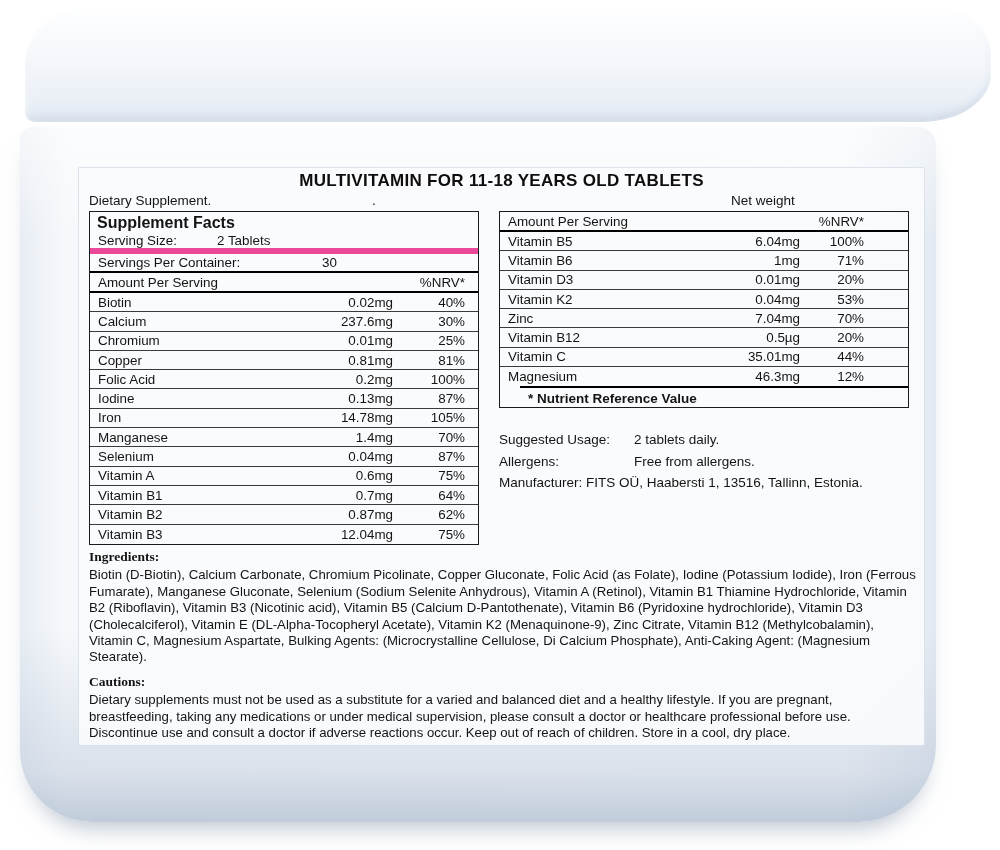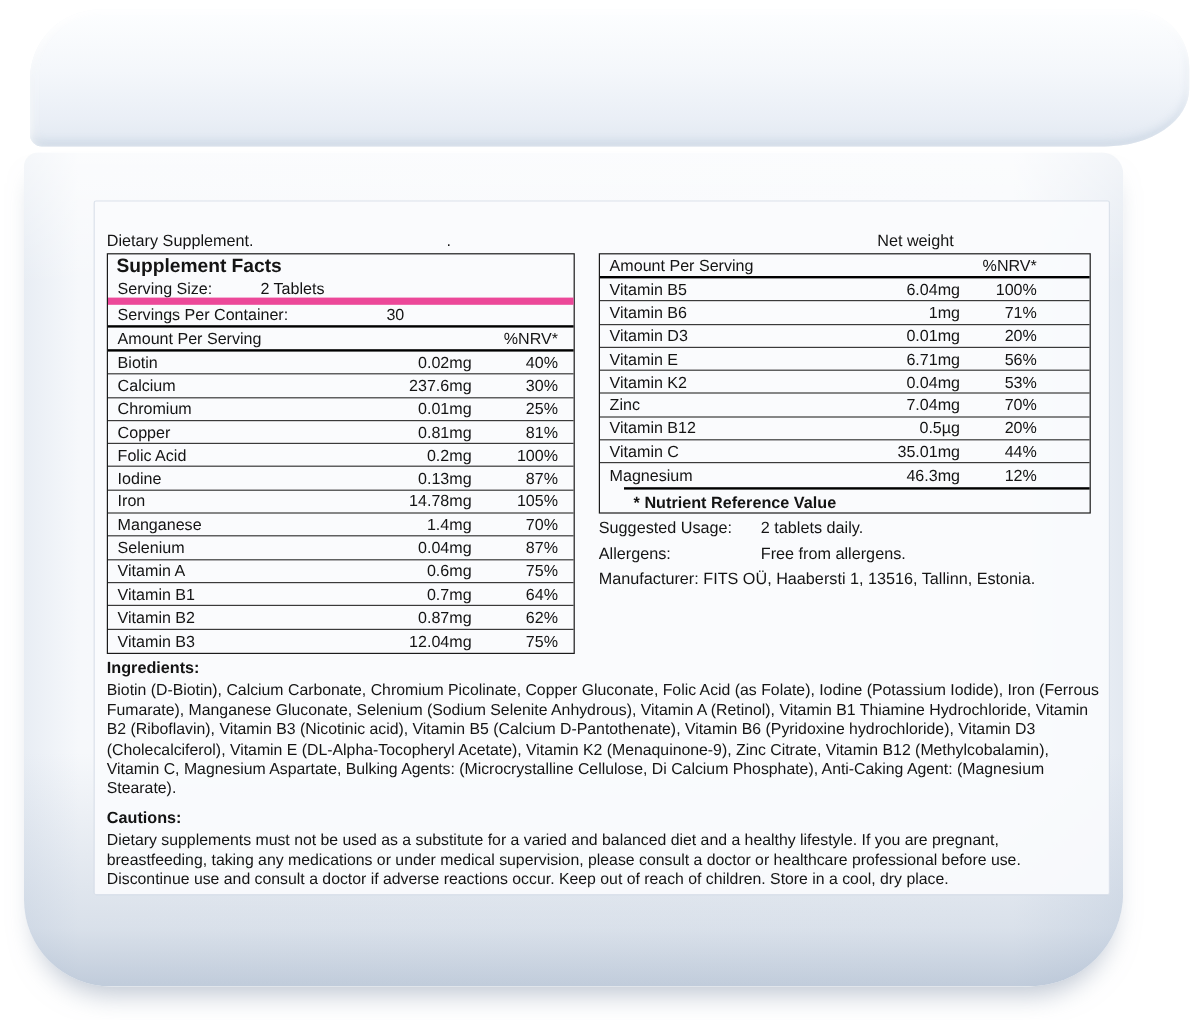--- a/index.html
+++ b/index.html
@@ -72,6 +72,7 @@
   <div class="body-box">
     <div class="label">
 
+      <div class="title">MULTIVITAMIN FOR 11-18 YEARS OLD TABLETS</div>
       <span class="dietary">Dietary Supplement.</span>
       <span class="middot">.</span>
       <span class="netweight">Net weight</span>

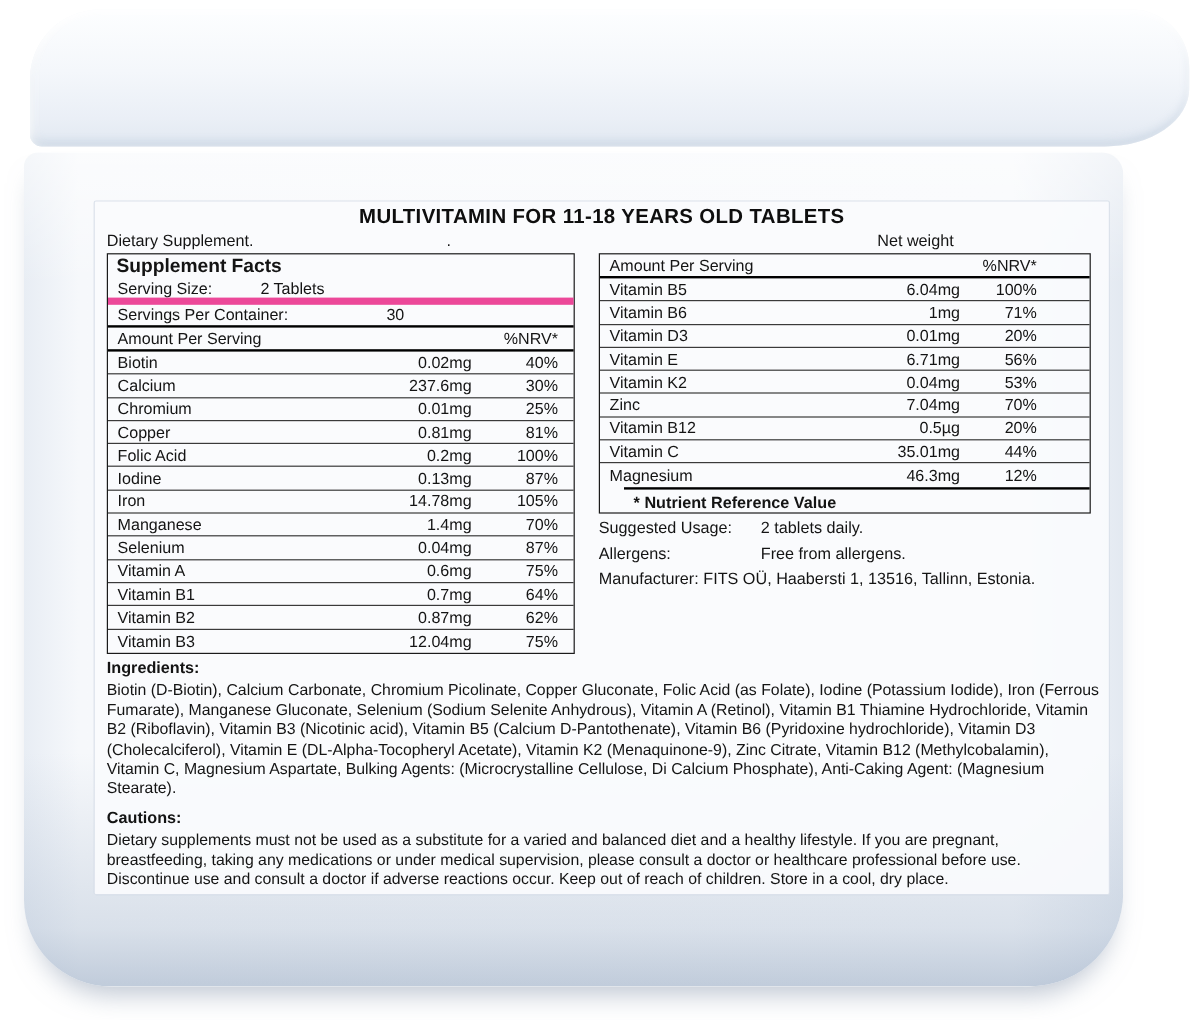--- a/index.html
+++ b/index.html
@@ -198,11 +198,6 @@
               <span class="n-nrv">20%</span>
             </div>
 
-            <div class="nrow">
-              <span class="n-name">Vitamin E</span>
-              <span class="n-amt">6.71mg</span>
-              <span class="n-nrv">56%</span>
-            </div>
 
             <div class="nrow">
               <span class="n-name">Vitamin K2</span>

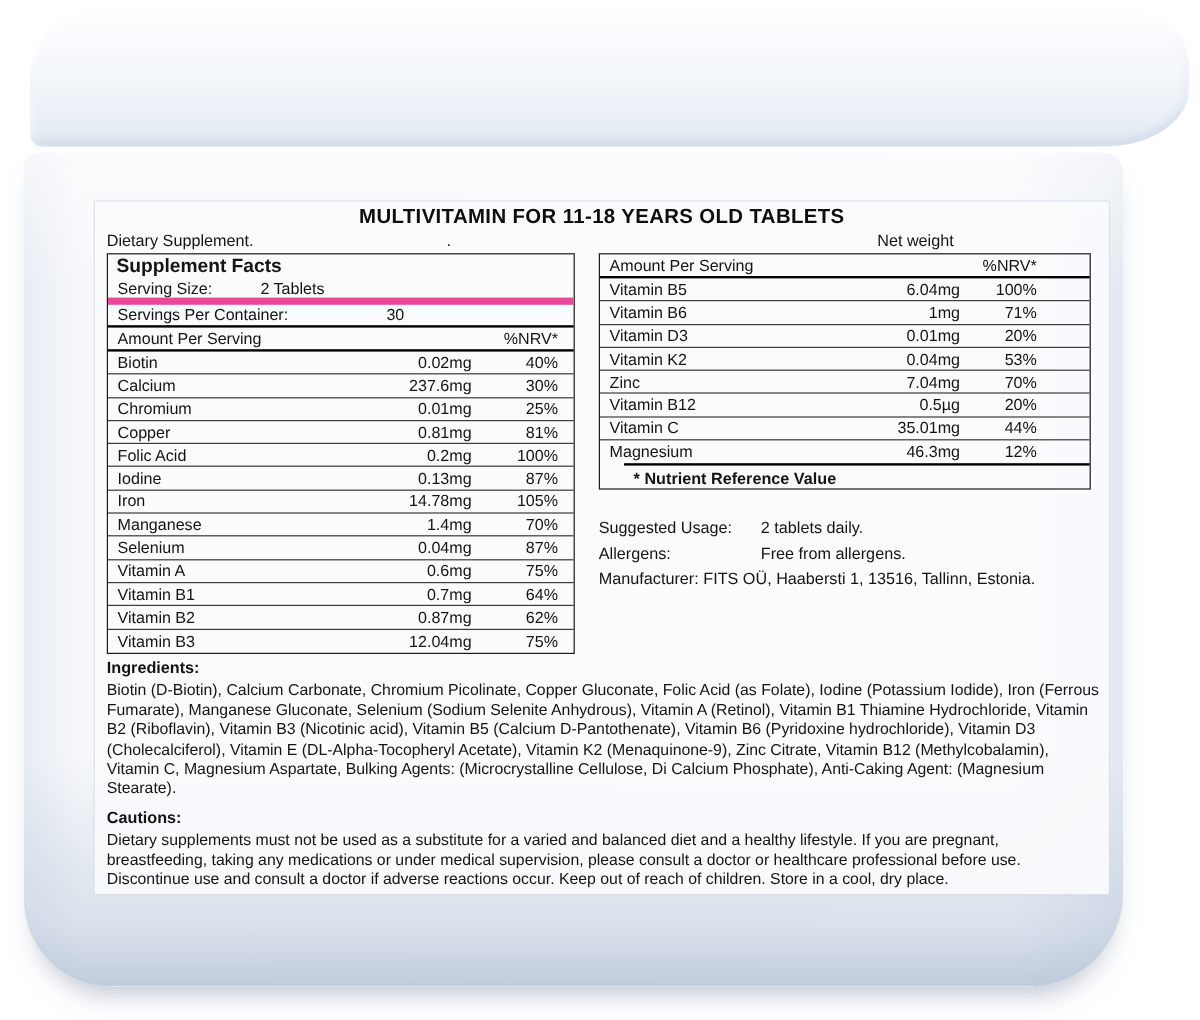--- a/index.html
+++ b/index.html
@@ -59,7 +59,7 @@
 
   
   .textblocks{position:absolute;left:10px;top:381px;width:829px;font-size:13.2px;line-height:16.4px;}
-  .block-head{font-weight:bold;font-size:13.5px;margin:0 0 2px 0;}
+  .block-head{font-weight:bold;font-size:13.5px;margin:0 0 2px 0;font-family:Liberation Serif, serif;}
   .block-text{margin:0;}
   .cautions-head{margin-top:8px;}
 </style>

